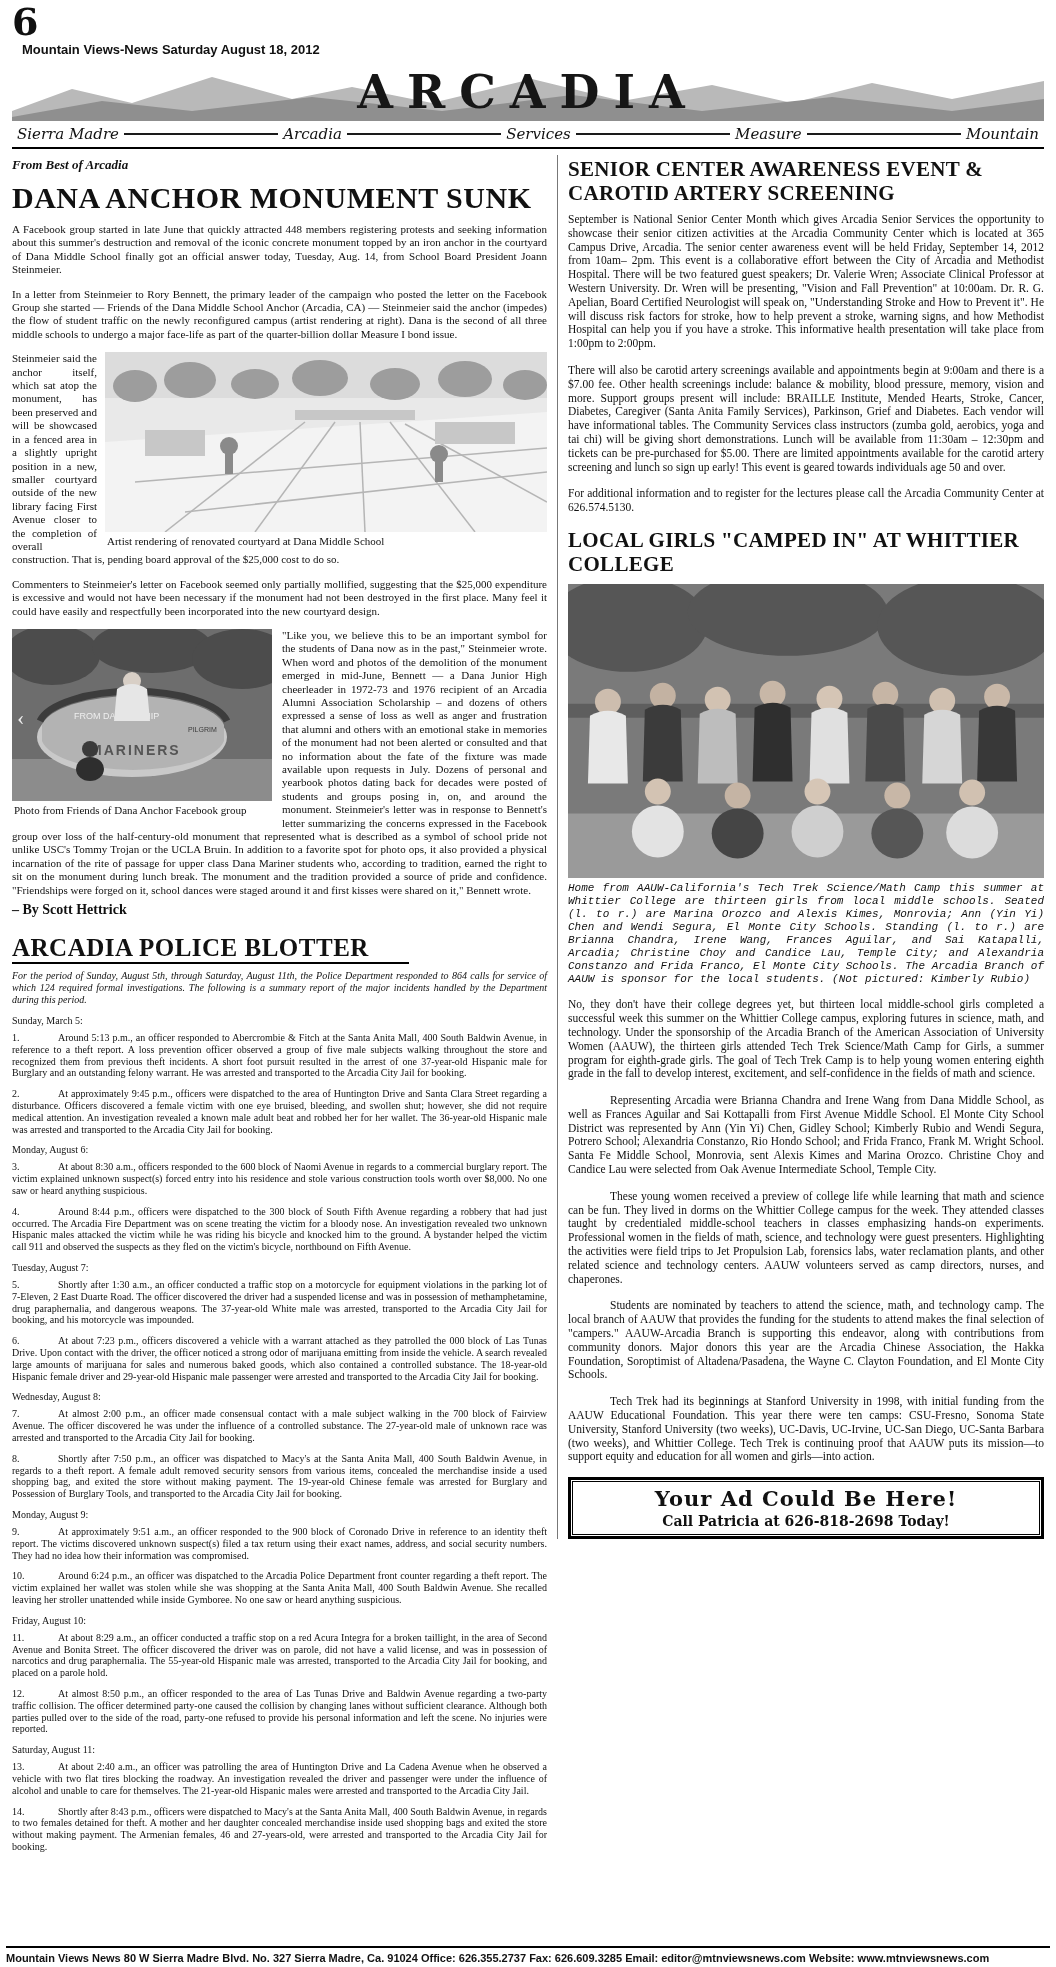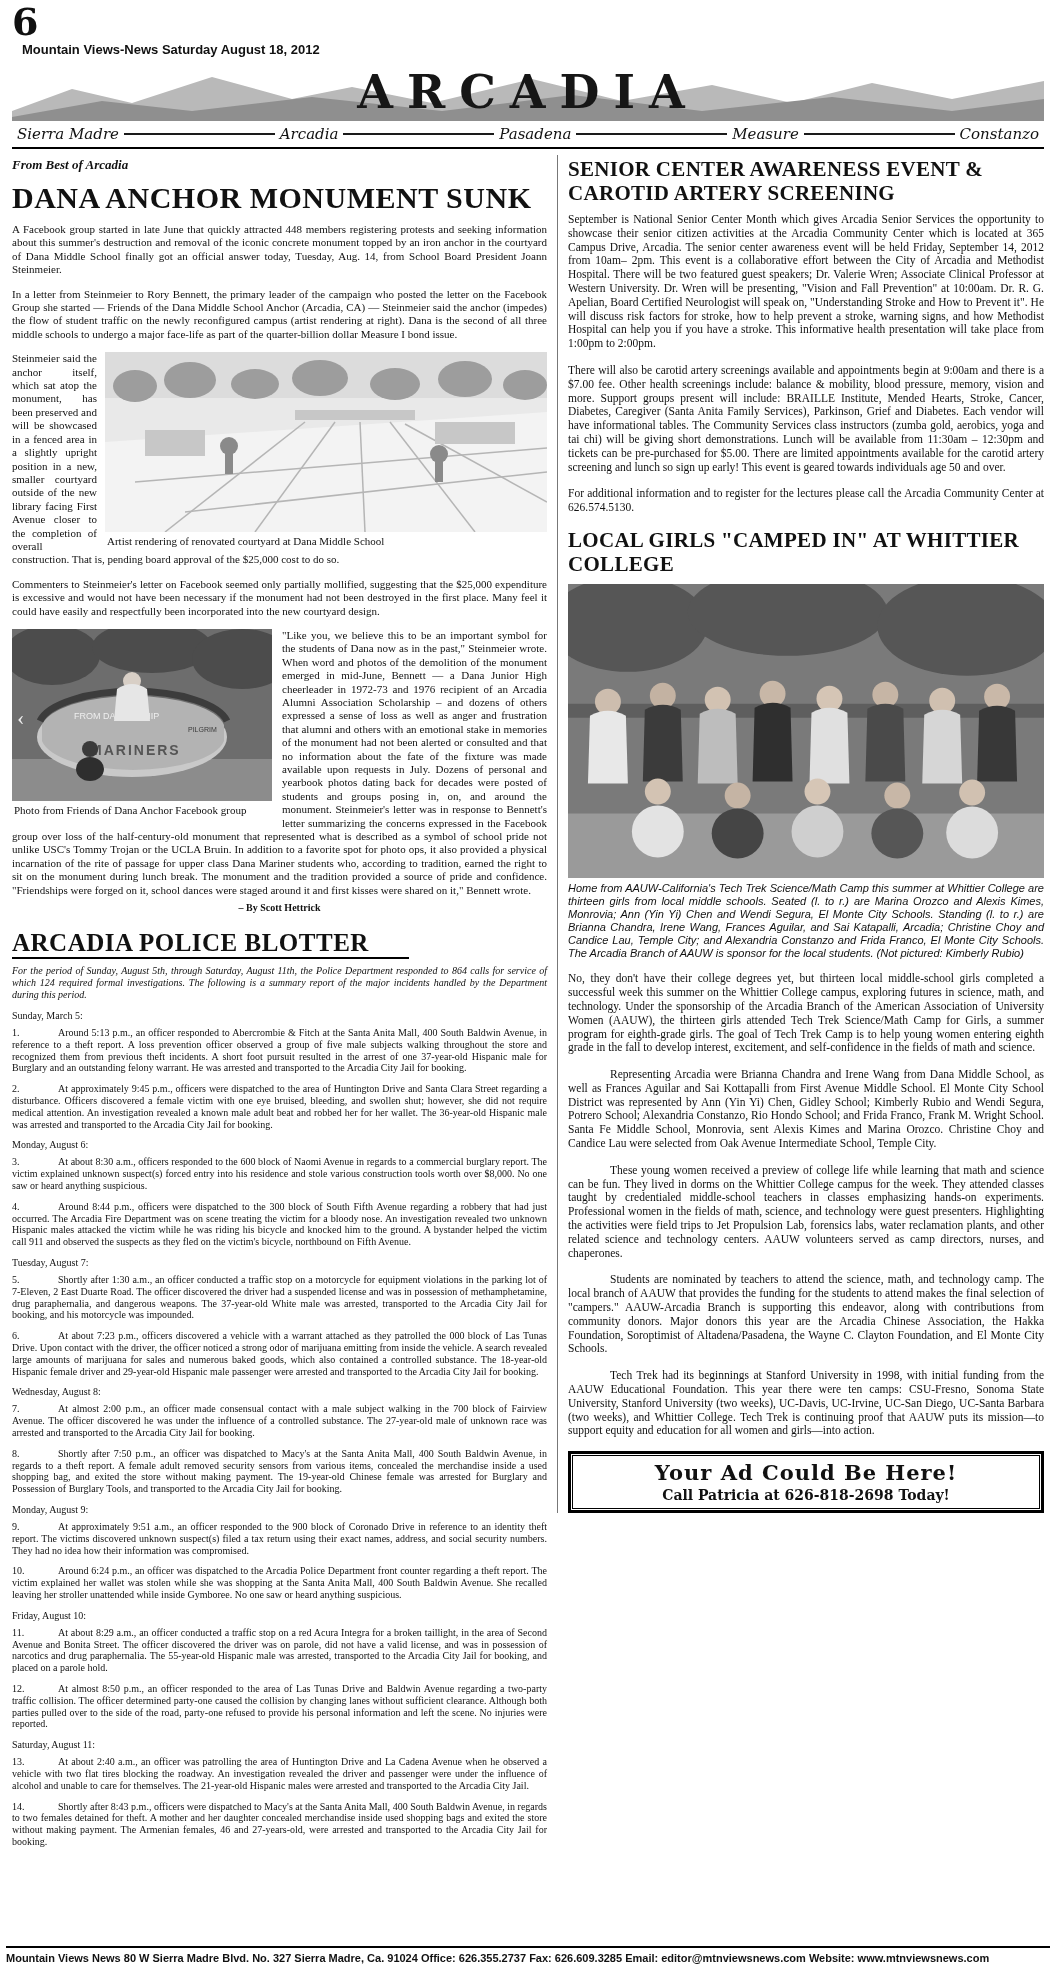--- a/index.html
+++ b/index.html
@@ -82,7 +82,7 @@
       <span class="cline"></span>
       <span class="city">Arcadia</span>
       <span class="cline"></span>
-      <span class="city">Pasadena</span>
+      <span class="city">Services</span>
       <span class="cline"></span>
       <span class="city">Measure</span>
       <span class="cline"></span>

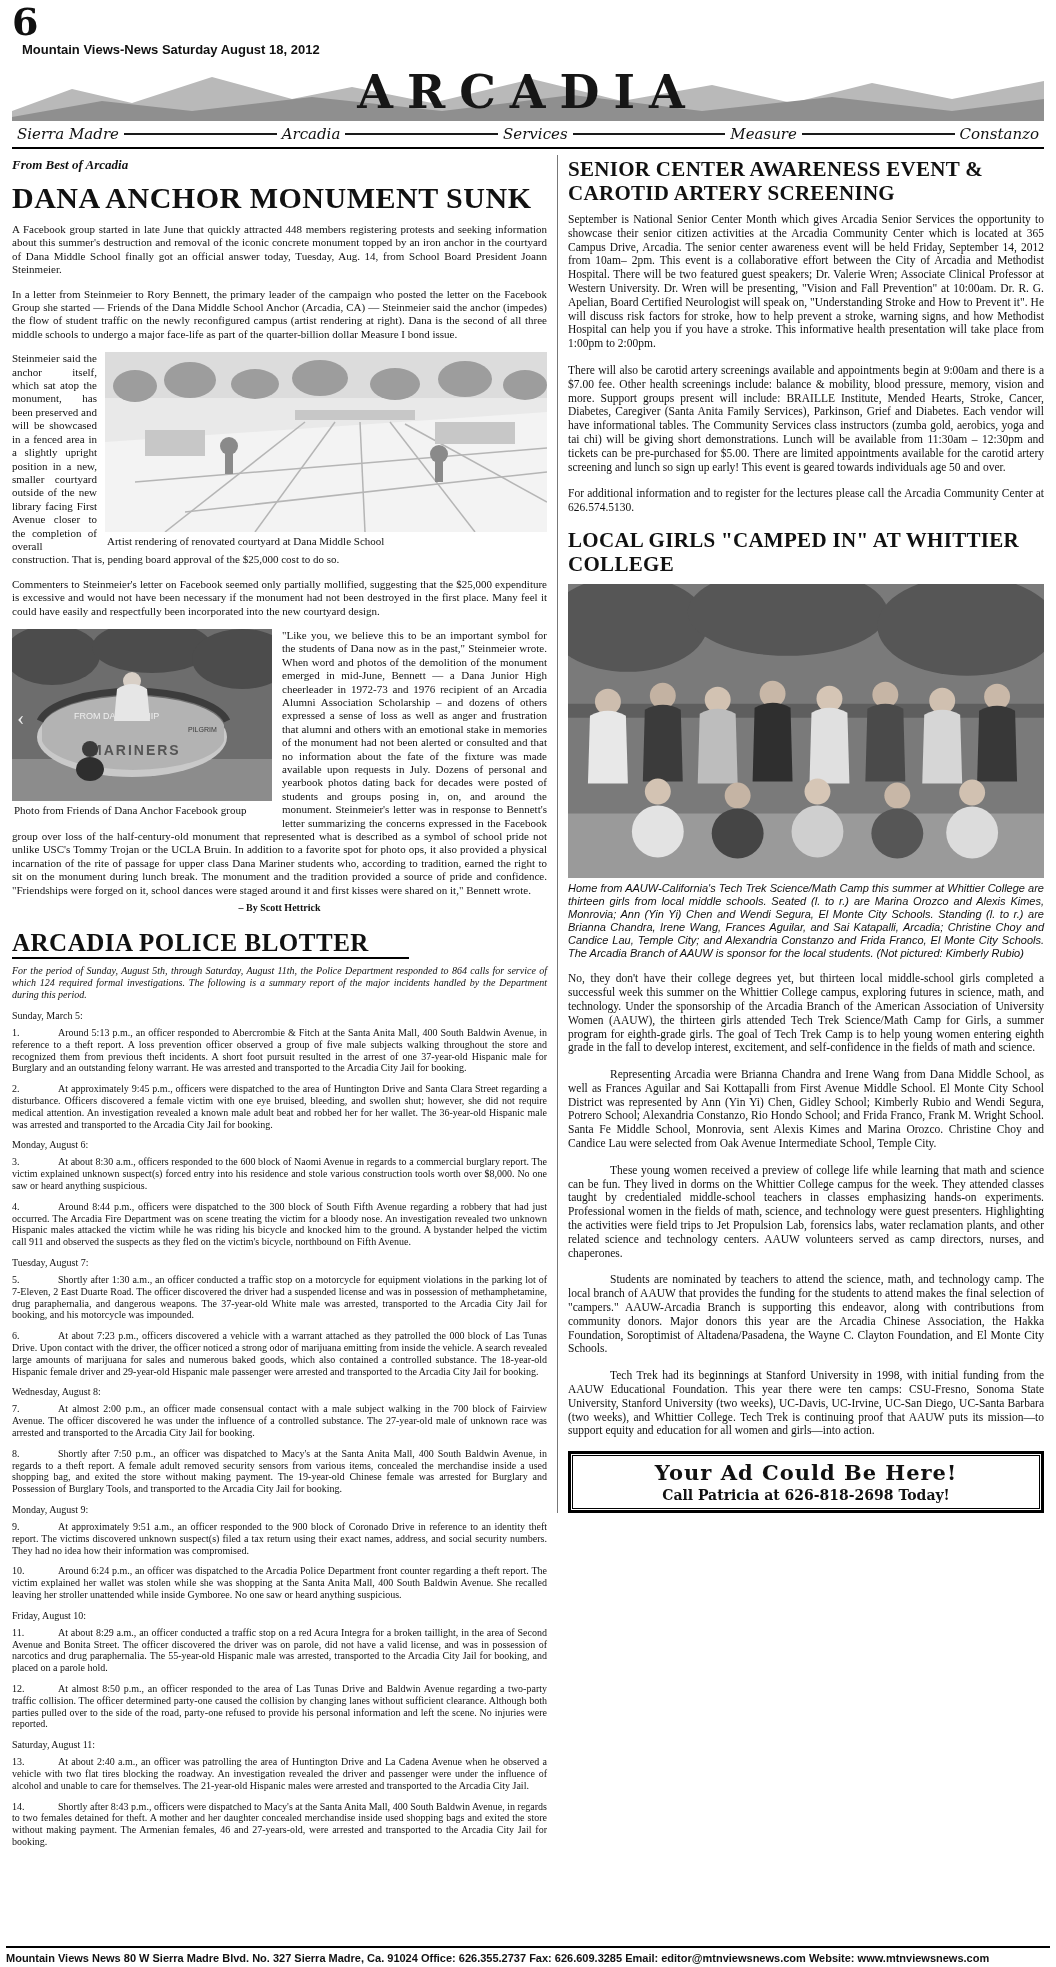--- a/index.html
+++ b/index.html
@@ -86,7 +86,7 @@
       <span class="cline"></span>
       <span class="city">Measure</span>
       <span class="cline"></span>
-      <span class="city">Constanzo</span>
+      <span class="city">Mountain</span>
     </div>
     <div class="top-rule"></div>
   </div>

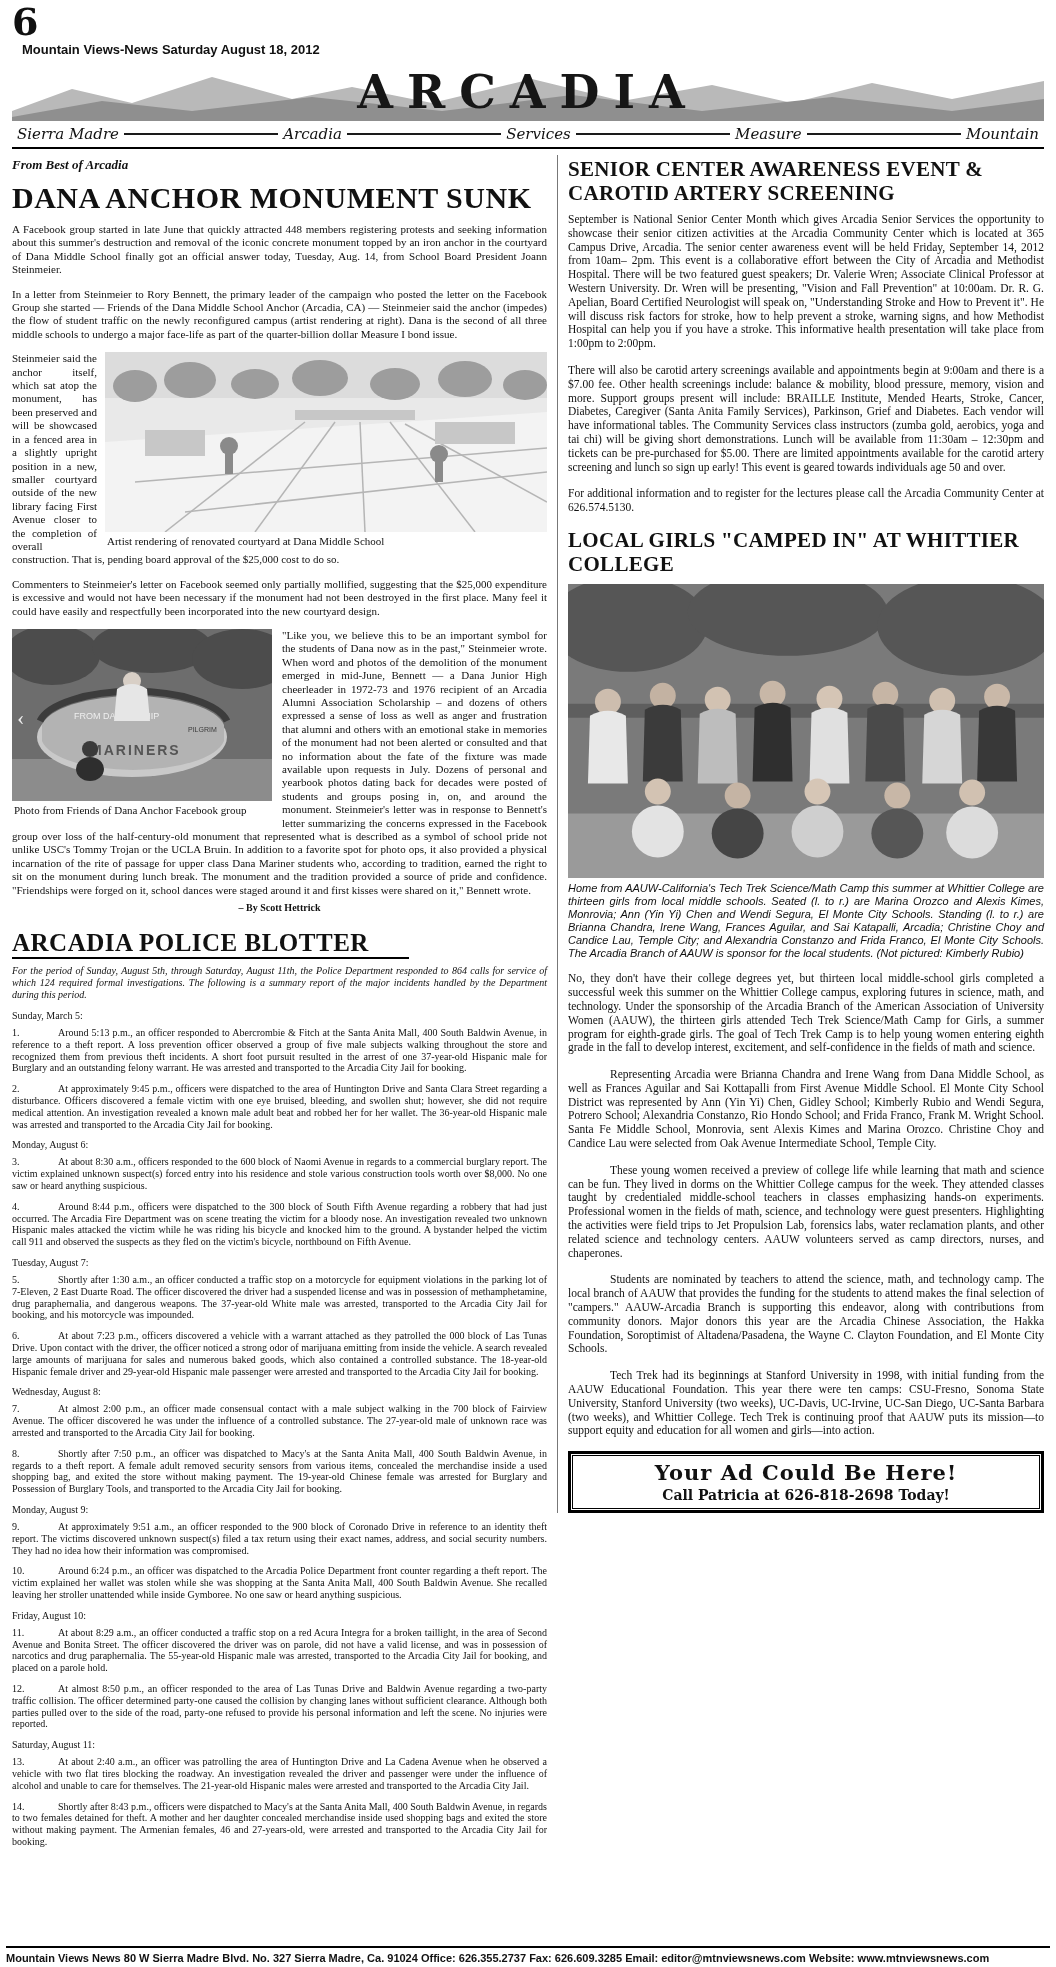--- a/index.html
+++ b/index.html
@@ -49,7 +49,7 @@
   p.rbody.indent { text-indent:42px; }
   p.rbody.italic { font-style:italic; }
   .girls-photo svg { display:block; width:100%; }
-  .photo-caption { font-family:Liberation Sans, sans-serif; font-style:italic; font-size:11px; line-height:13px; text-align:justify; margin:4px 0 12px 0; }
+  .photo-caption { font-family:Liberation Mono, monospace; font-style:italic; font-size:11px; line-height:13px; text-align:justify; margin:4px 0 12px 0; }
 
   
   .ad-box { border:3px solid #000; box-shadow:inset 0 0 0 1px #fff, inset 0 0 0 2px #000; text-align:center; padding:6px 4px 7px 4px; margin-top:6px; }

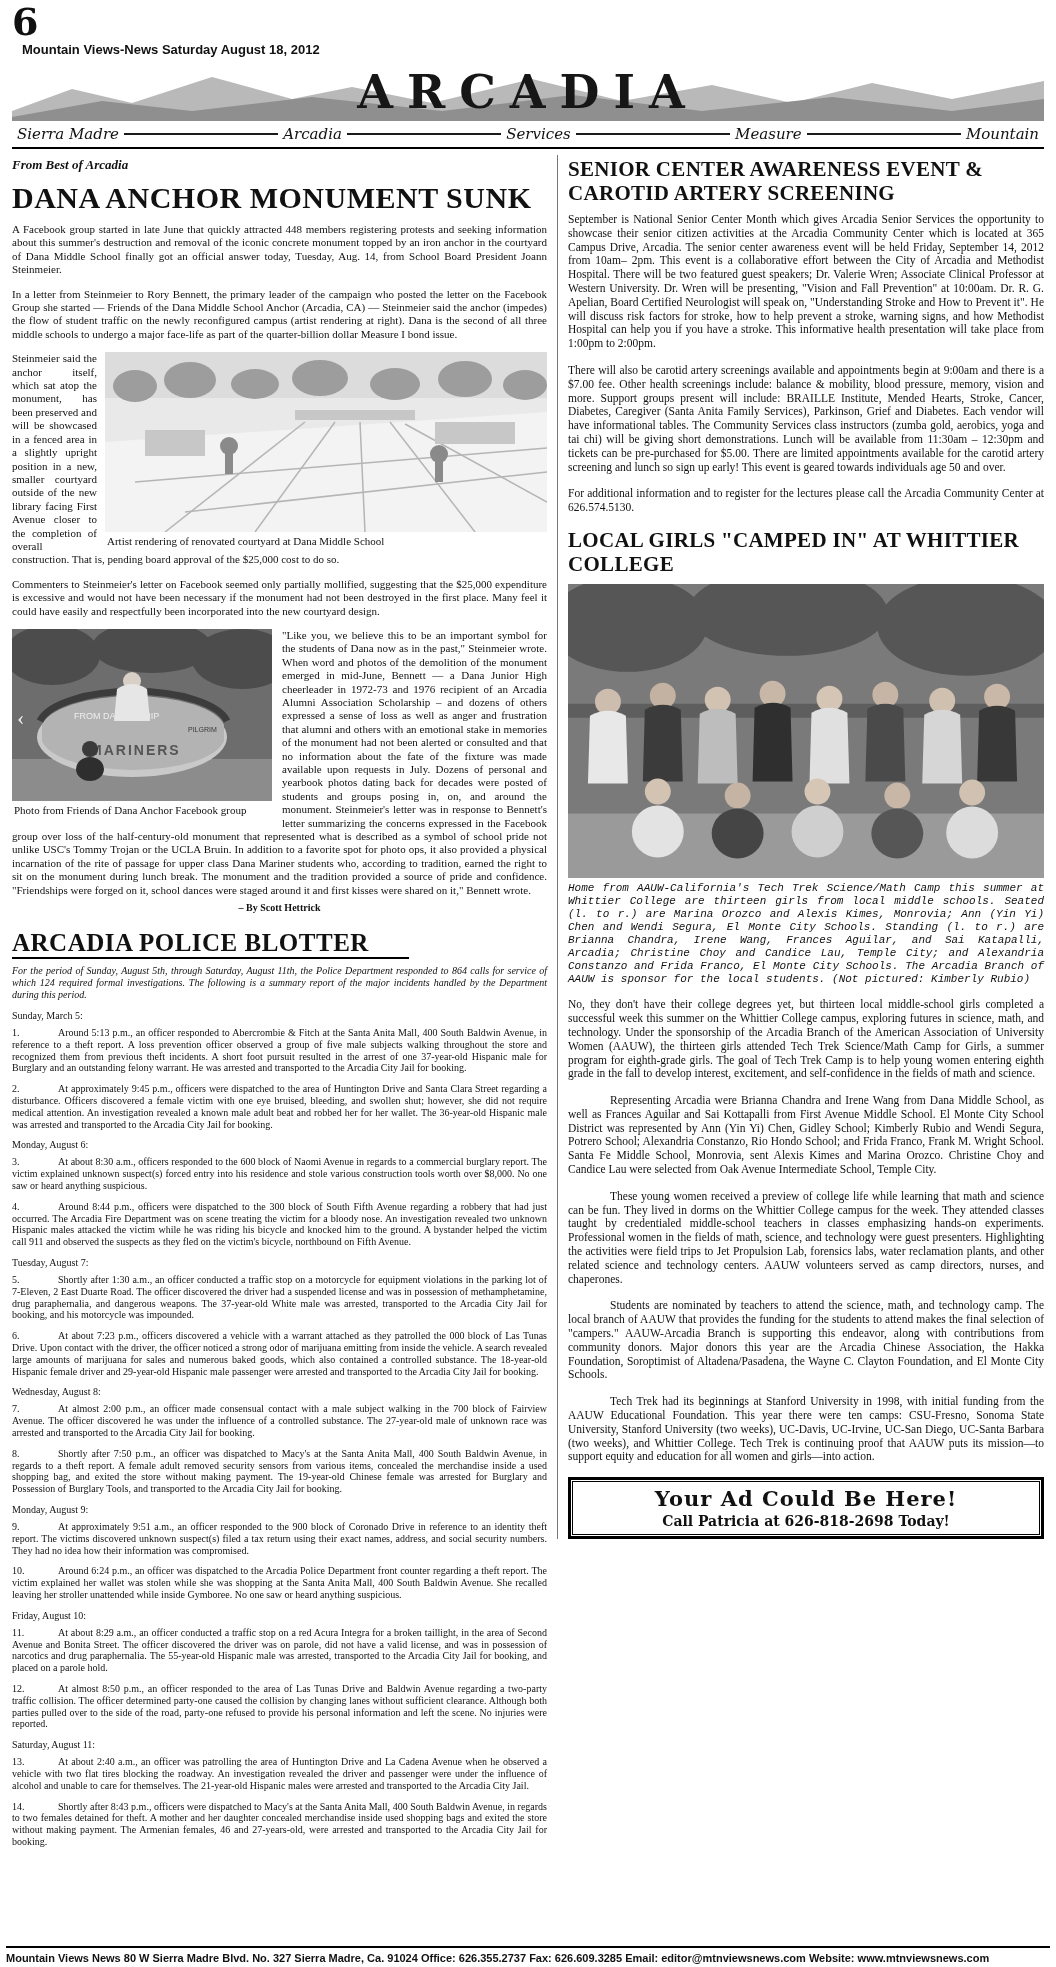--- a/index.html
+++ b/index.html
@@ -32,7 +32,7 @@
   figure.fig-left  { float:left;  width:260px; margin:0 10px 2px 0; }
   figure svg { display:block; width:100%; }
   figcaption { font-size:11px; padding:3px 0 2px 2px; }
-  .byline { text-align:center; font-size:10px; font-weight:bold; margin:-6px 0 8px 0; }
+  .byline { text-align:left; font-size:14px; font-weight:bold; margin:-6px 0 8px 0; }
   .clear { clear:both; }
 
   

